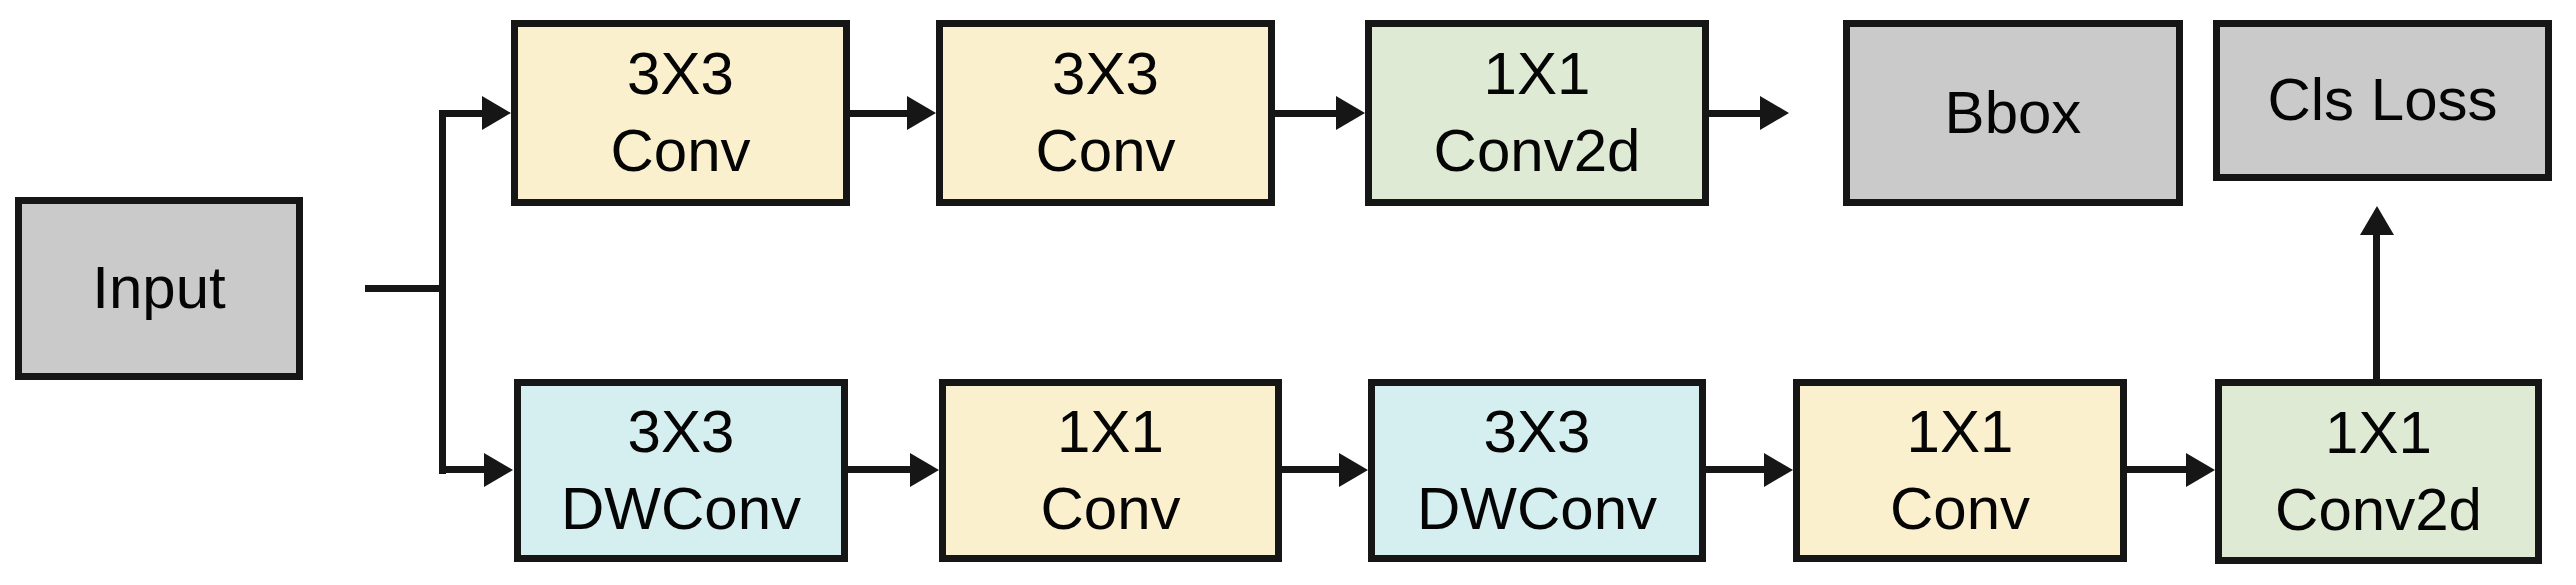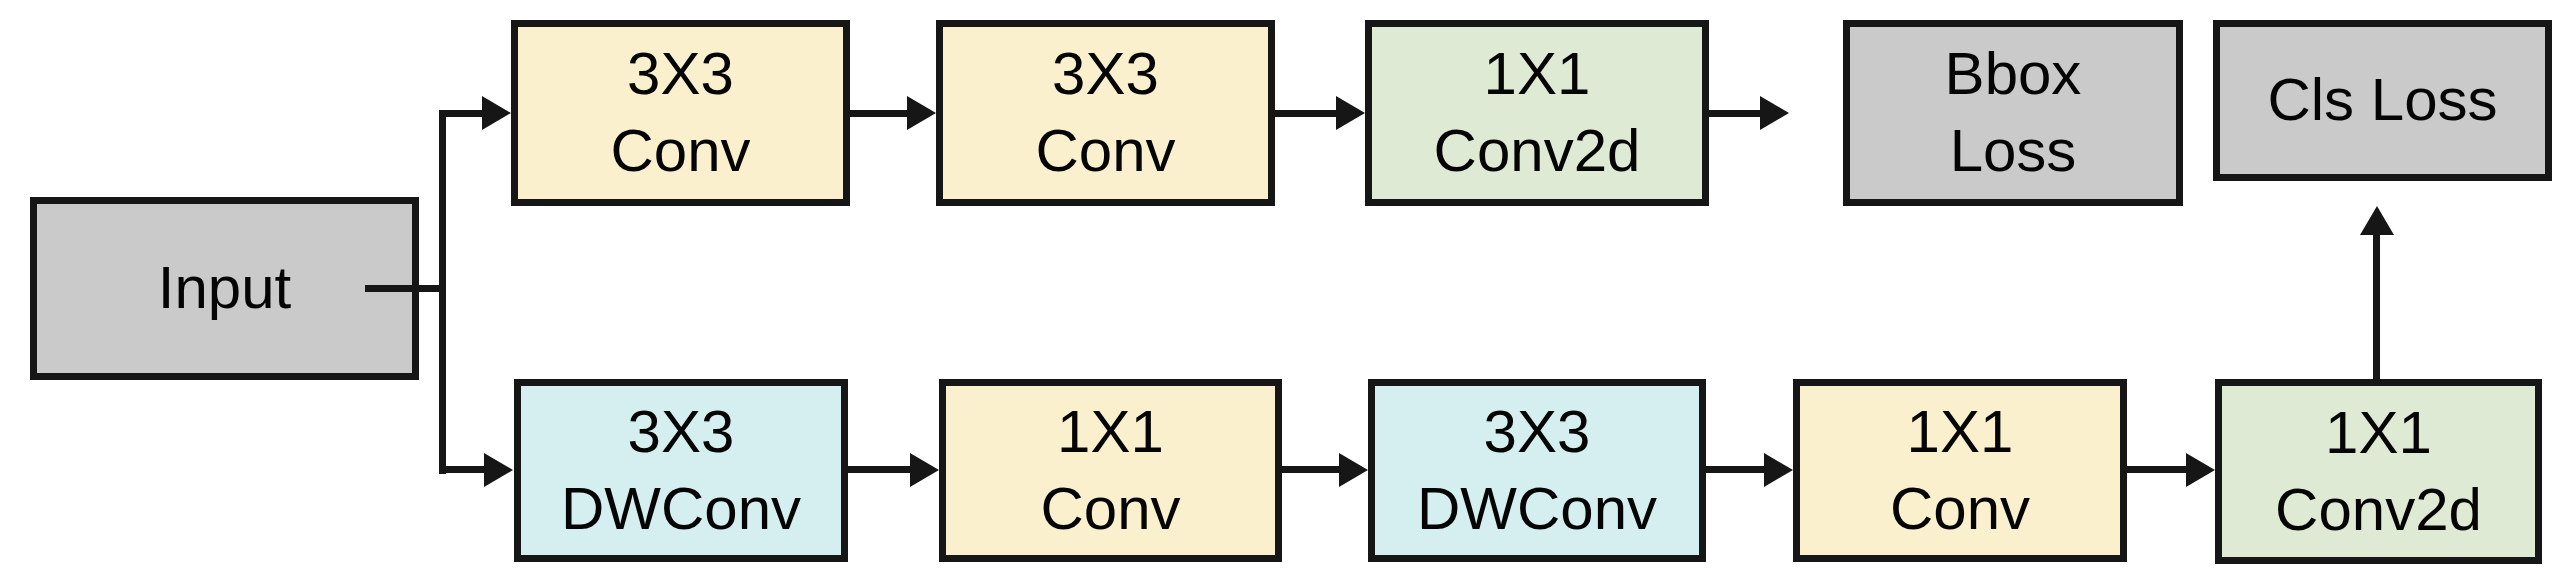--- a/index.html
+++ b/index.html
@@ -54,7 +54,6 @@
 
   <div class="node gray" style="left:1843px;top:20px;width:340px;height:186px">
     <span>Bbox</span>
-    <span>Loss</span>
   </div>
 
   <div class="node gray" style="left:2213px;top:20px;width:339px;height:161px">

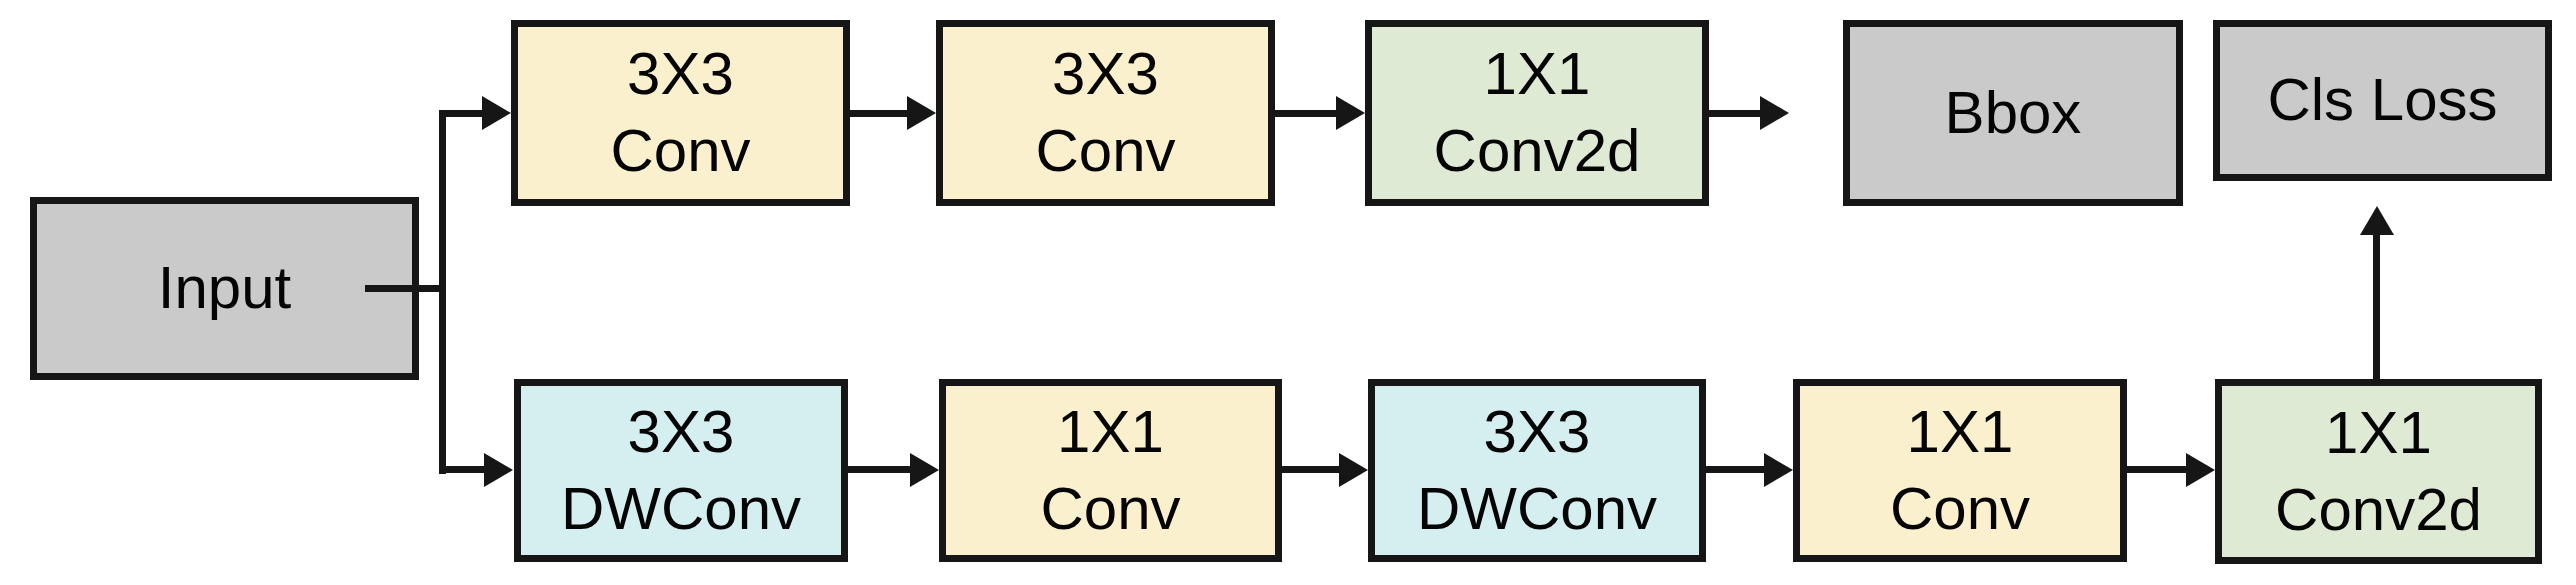--- a/index.html
+++ b/index.html
@@ -33,7 +33,7 @@
 
 <div class="canvas">
 
-  <div class="node gray" style="left:30px;top:197px;width:389px;height:183px">
+  <div class="node gray" style="left:15px;top:197px;width:288px;height:183px">
     <span>Input</span>
   </div>
 

